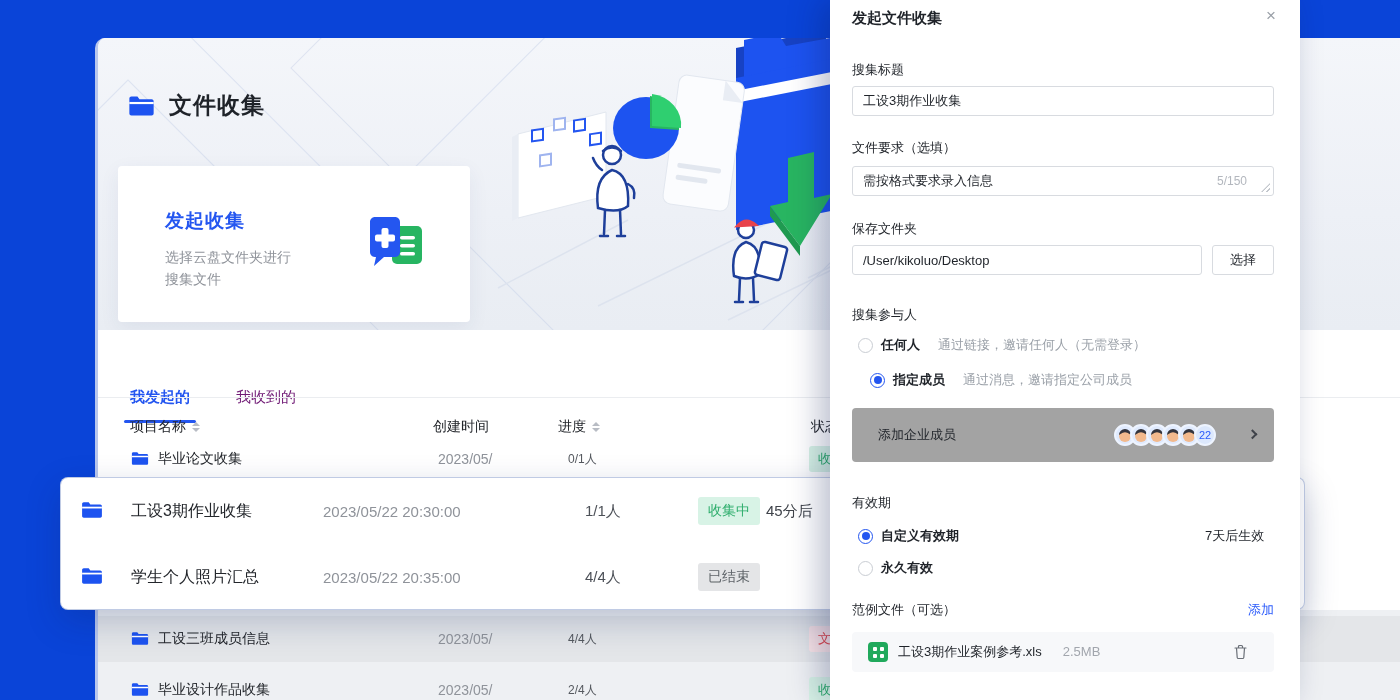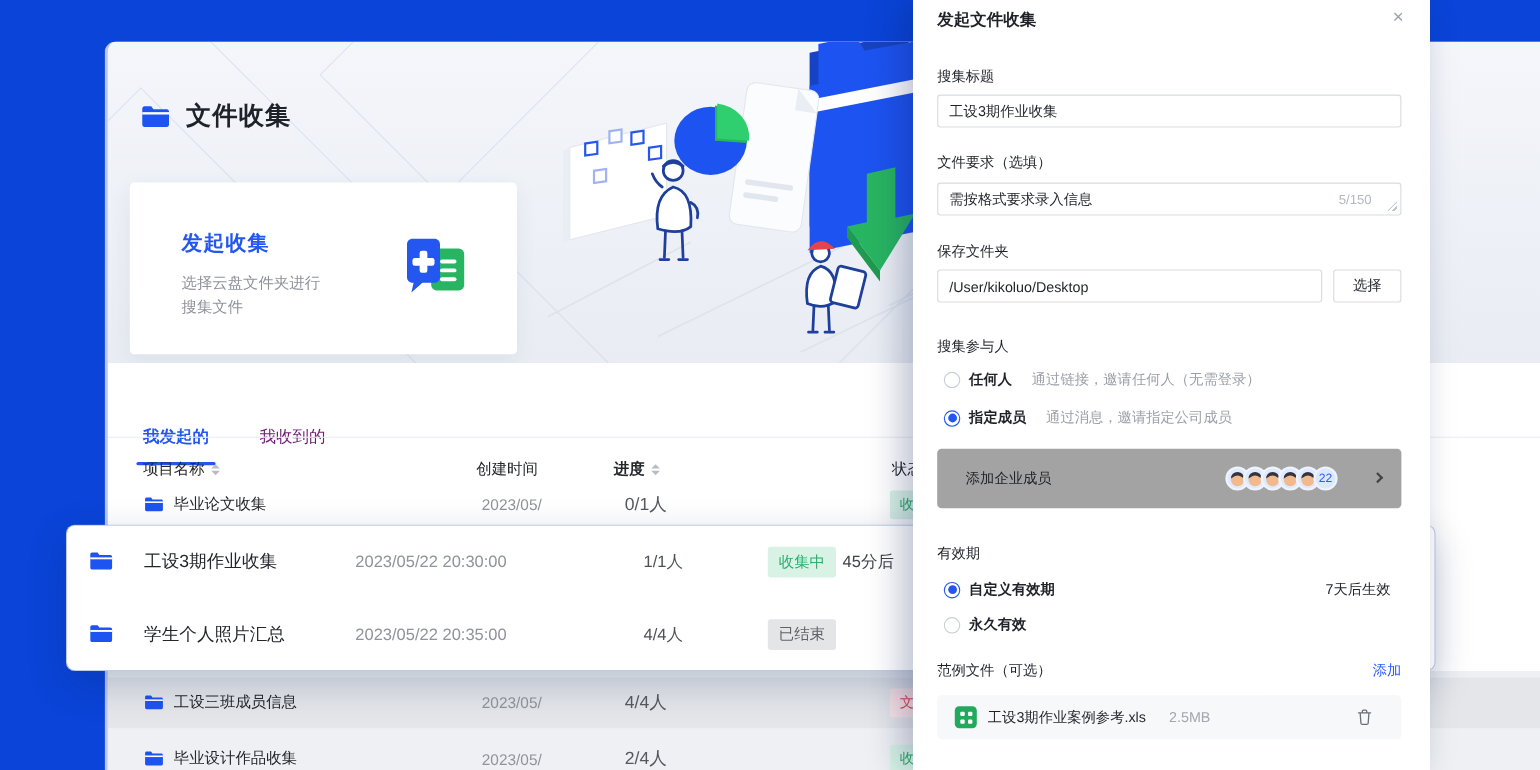--- a/index.html
+++ b/index.html
@@ -339,7 +339,7 @@
     <span class="radio-label">任何人</span>
     <span class="radio-hint">通过链接，邀请任何人（无需登录）</span>
   </div>
-  <div class="radio-row" style="left:28px; top:371px;">
+  <div class="radio-row" style="left:40px; top:371px;">
     <span class="radio checked"></span>
     <span class="radio-label">指定成员</span>
     <span class="radio-hint">通过消息，邀请指定公司成员</span>

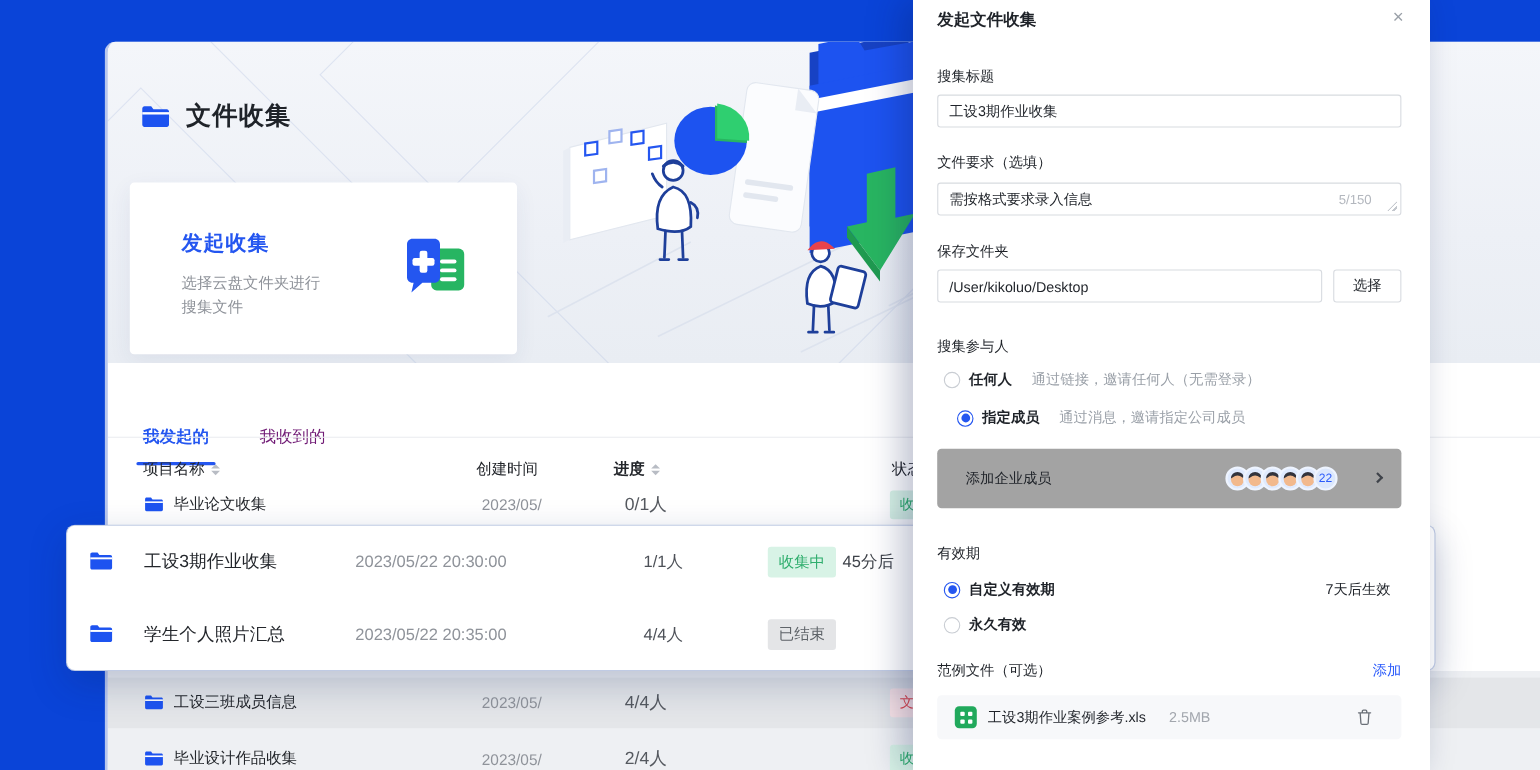--- a/index.html
+++ b/index.html
@@ -37,7 +37,7 @@
   
   .thead { position:absolute; left:0; top:372px; width:100%; height:36px; font-size:14px; color:#23262b; }
   .th { position:absolute; top:8px; display:flex; align-items:center; gap:6px; }
-  .th-name { left:32px; } .th-date { left:335px; } .th-prog { left:460px;font-weight:bold; } .th-status { left:713px; }
+  .th-name { left:32px; } .th-date { left:335px; } .th-prog { left:460px; } .th-status { left:713px; }
   .sort { display:inline-flex; flex-direction:column; gap:2px; cursor:pointer; }
   .sort i { width:0; height:0; border-left:4px solid transparent; border-right:4px solid transparent; display:block; }
   .sort .up { border-bottom:4px solid #b8bcc4; }

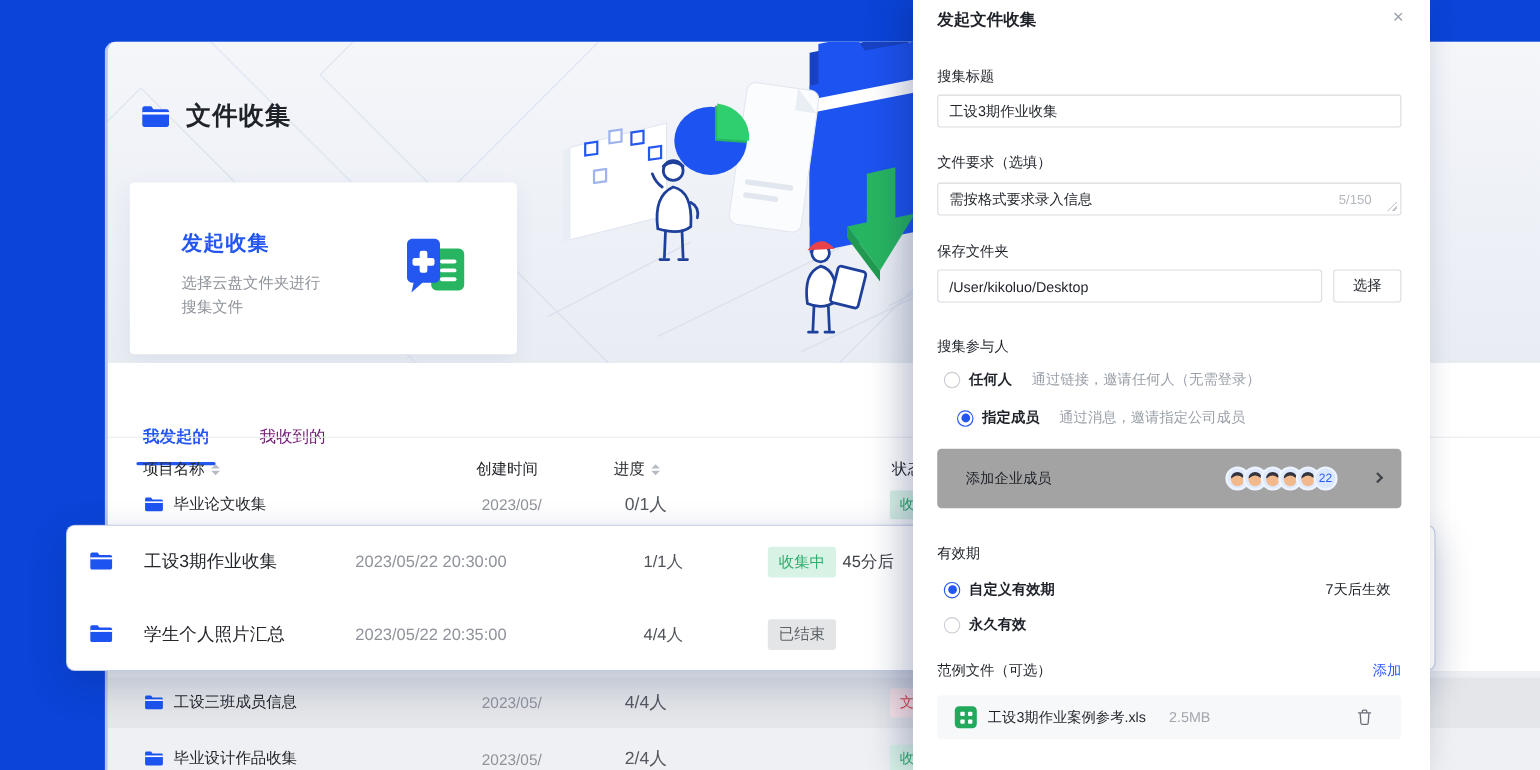--- a/index.html
+++ b/index.html
@@ -48,7 +48,7 @@
   .cell { position:absolute; top:50%; transform:translateY(-50%); white-space:nowrap; }
   .cell.name { left:60px; font-size:14px; color:#23262b; }
   .cell.date { left:340px; font-size:14px; color:#8f939a; }
-  .cell.prog { left:470px; font-size:16px; color:#55595f; }
+  .cell.prog { left:470px; font-size:12px; color:#55595f; }
   .cell.status { left:711px; }
 
   .row-partial { top:407px; height:32px; overflow:hidden; }

